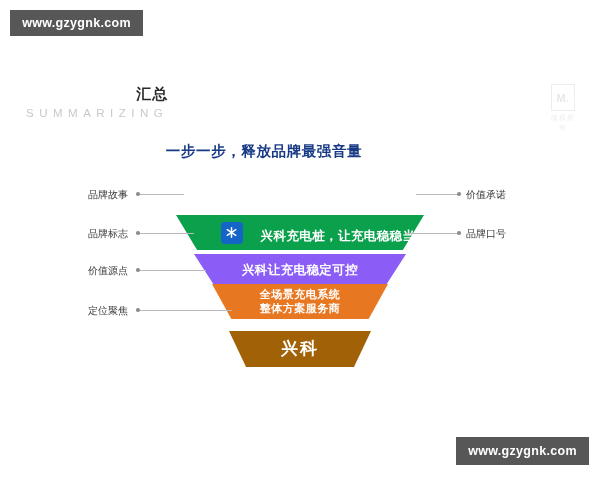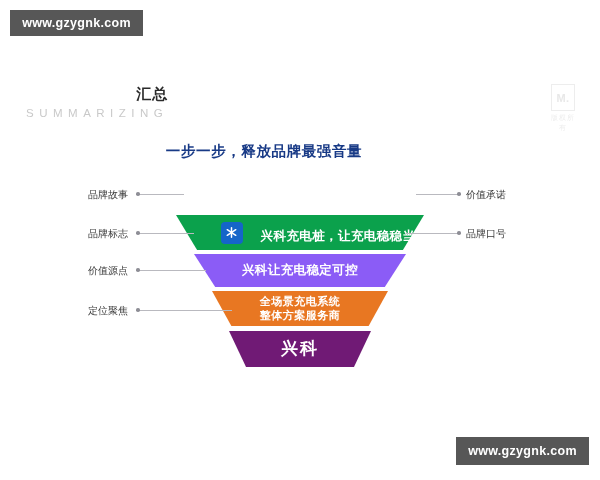--- a/index.html
+++ b/index.html
@@ -95,7 +95,7 @@
     font-size:12.5px;letter-spacing:.4px;
   }
   .bar4{
-    top:115px;width:176px;height:35px;
+    top:108px;width:176px;height:35px;
     background:#e87722;
     clip-path:polygon(0 0,100% 0,89% 100%,11% 100%);
     font-size:11px;letter-spacing:.5px;

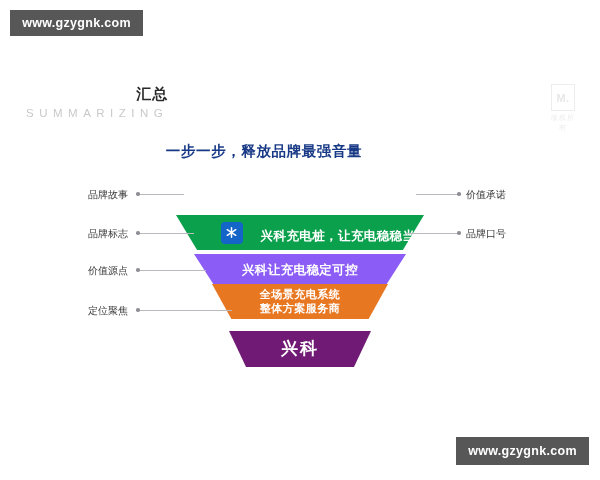--- a/index.html
+++ b/index.html
@@ -102,7 +102,7 @@
   }
   .bar5{
     top:155px;width:142px;height:36px;
-    background:#701a75;
+    background:#a16207;
     clip-path:polygon(0 0,100% 0,88% 100%,12% 100%);
     font-size:17px;letter-spacing:2px;
   }

